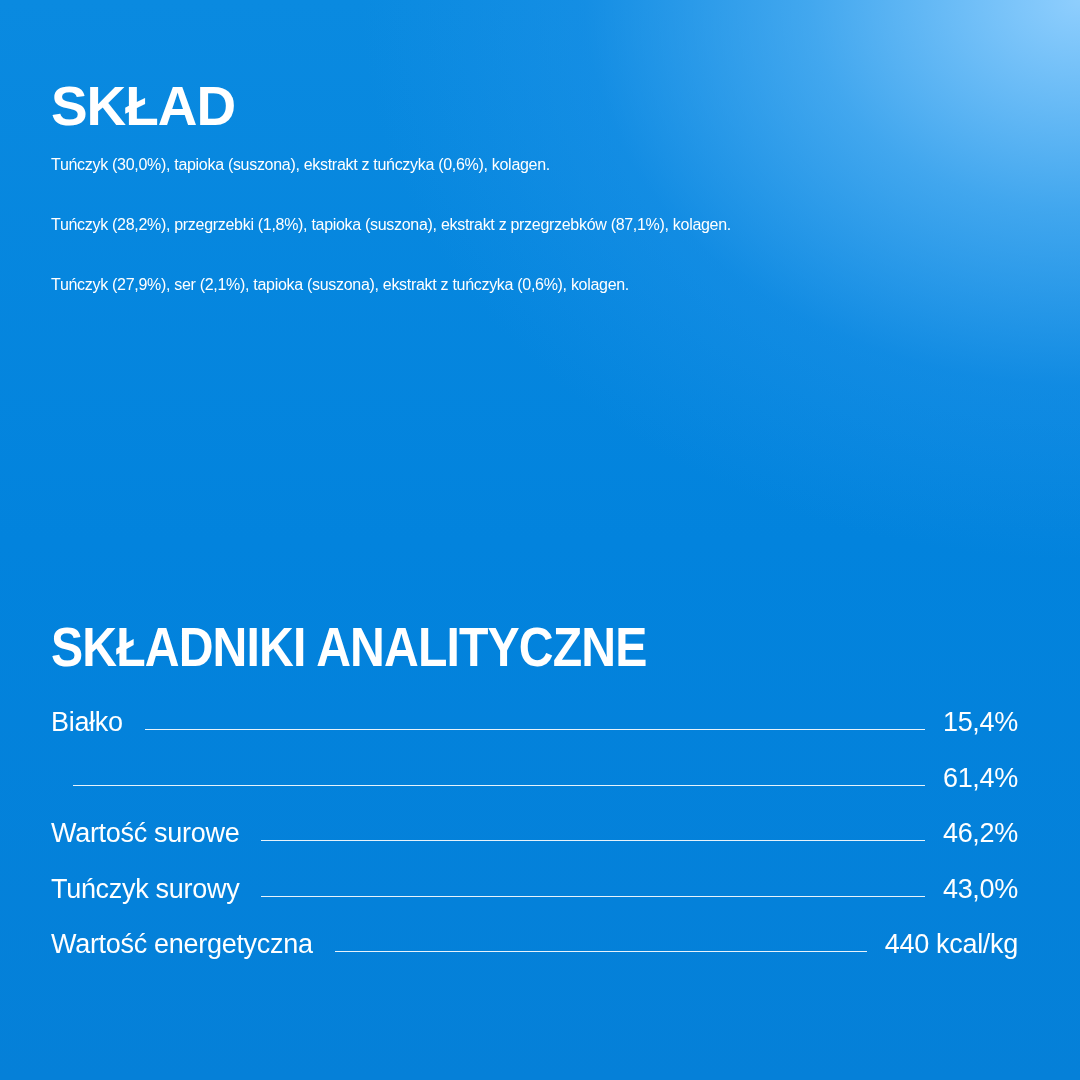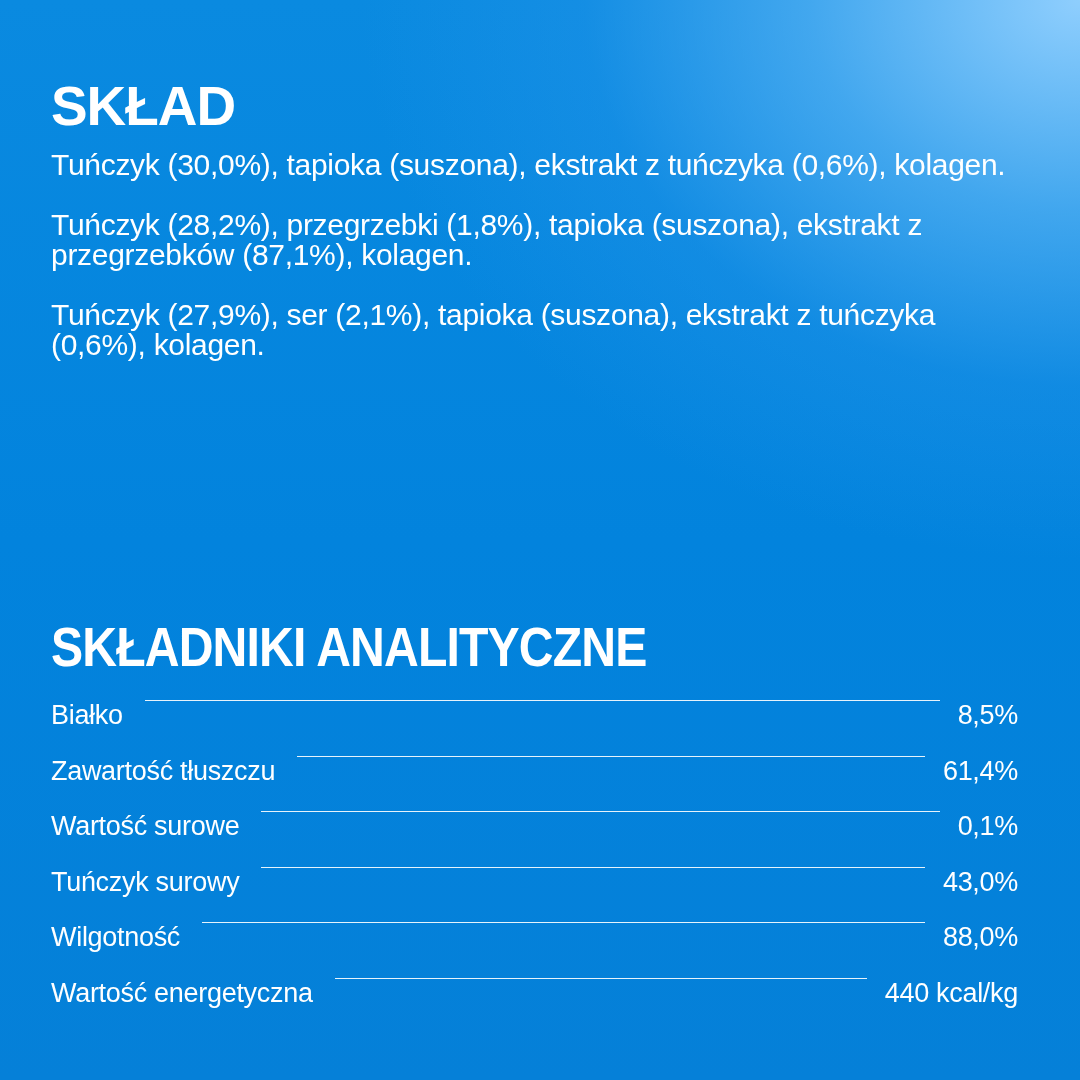--- a/index.html
+++ b/index.html
@@ -30,7 +30,7 @@
     .h2 { top: 614px; font-size: 56px; transform: scaleX(0.86); }
     .ingredients { position: absolute; left: 0; top: 150px; width: 970px; }
     .ingredient {
-      font-size: 30px; line-height: 30px;
+      font-size: 16px; line-height: 30px;
       margin: 0 0 30px 0;
       letter-spacing: -0.3px;
     }

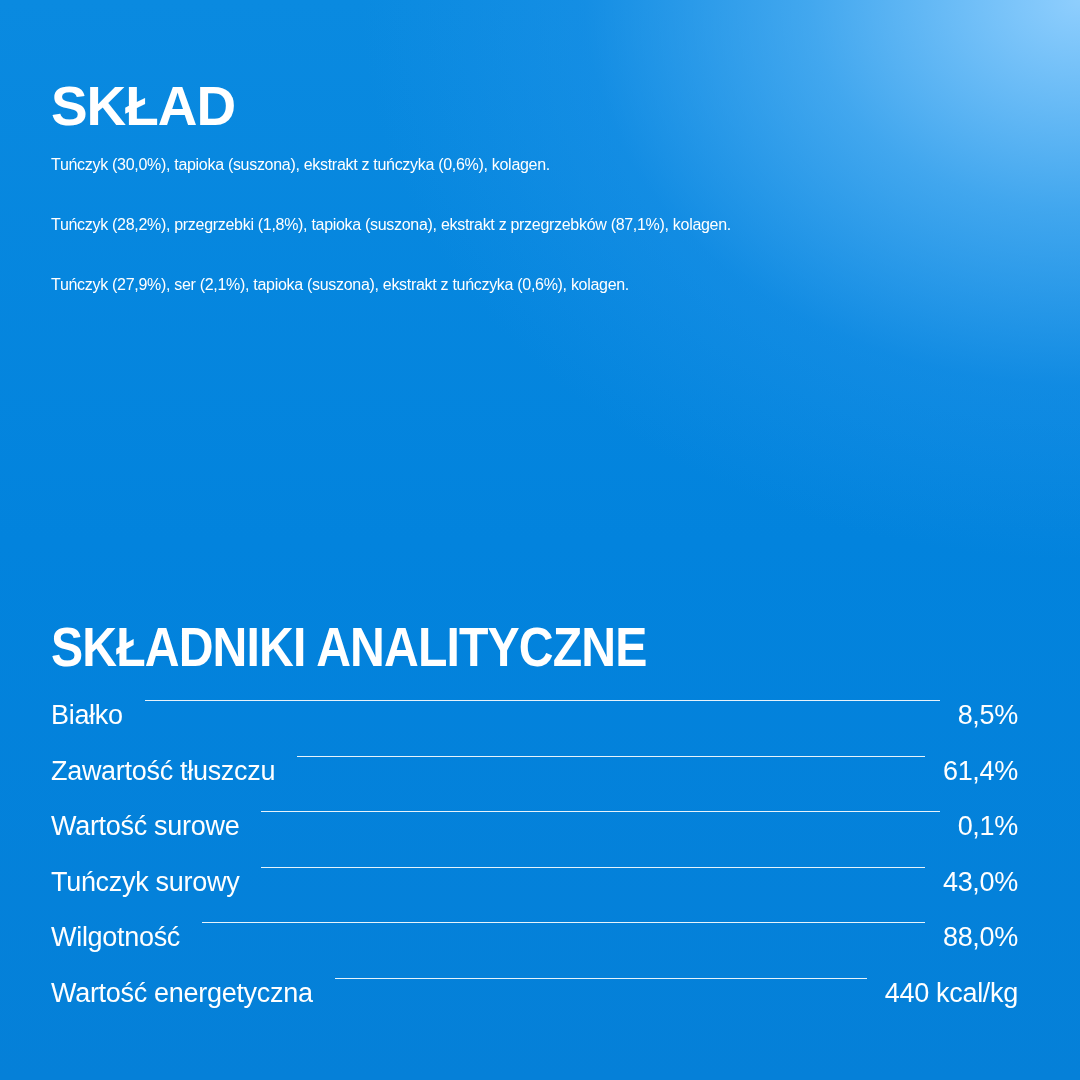--- a/index.html
+++ b/index.html
@@ -36,7 +36,7 @@
     }
     .analytics { position: absolute; left: 0; top: 700px; width: 967px; }
     .row {
-      display: flex; align-items: flex-start;
+      display: flex; align-items: flex-end;
       height: 38px; margin-bottom: 17.5px;
       font-size: 27px;
     }

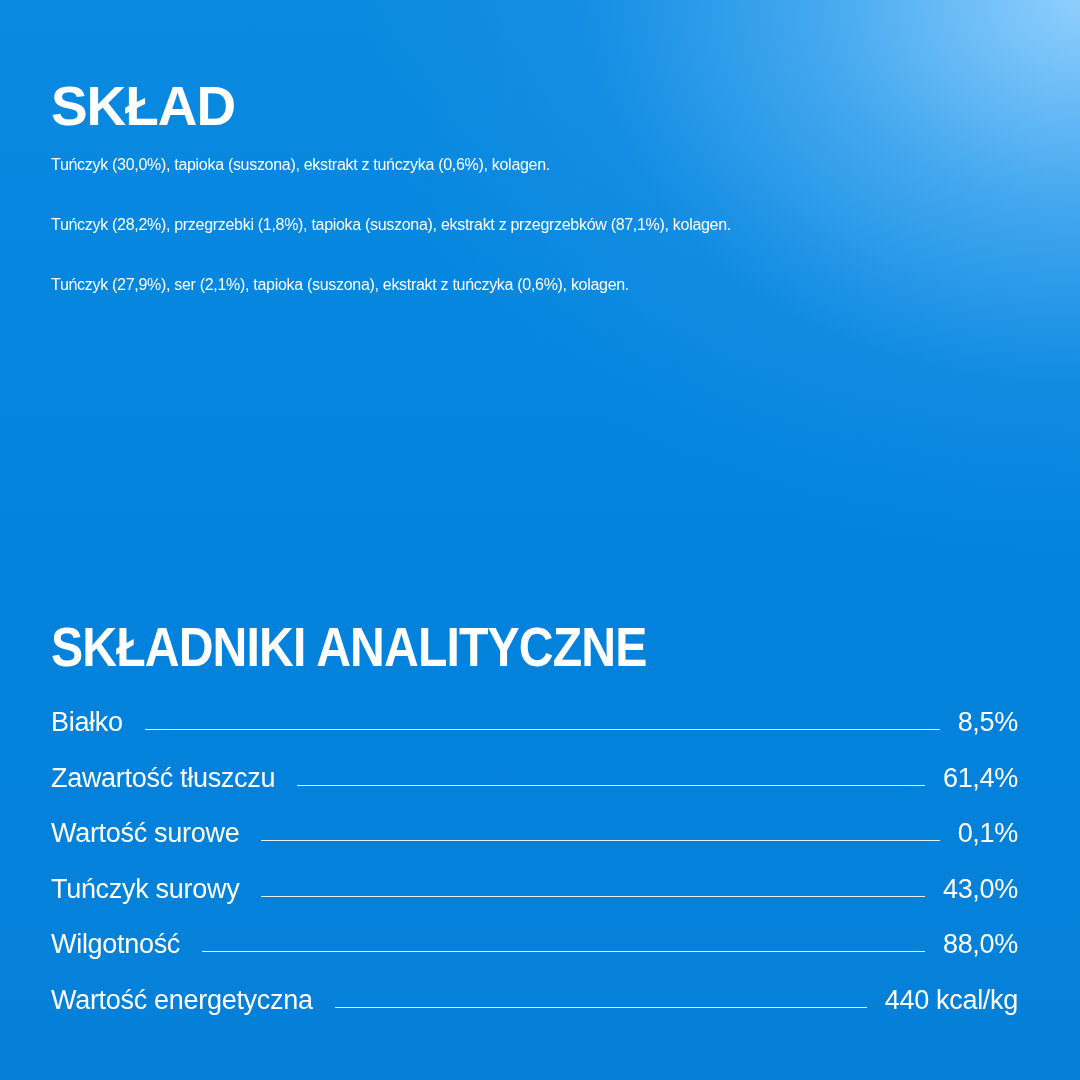--- a/index.html
+++ b/index.html
@@ -68,7 +68,7 @@
     <div class="row">
       <span class="label">Białko</span>
       <span class="leader"></span>
-      <span class="value">8,5%</span>
+      <span class="value">15,4%</span>
     </div>
     <div class="row">
       <span class="label">Zawartość tłuszczu</span>

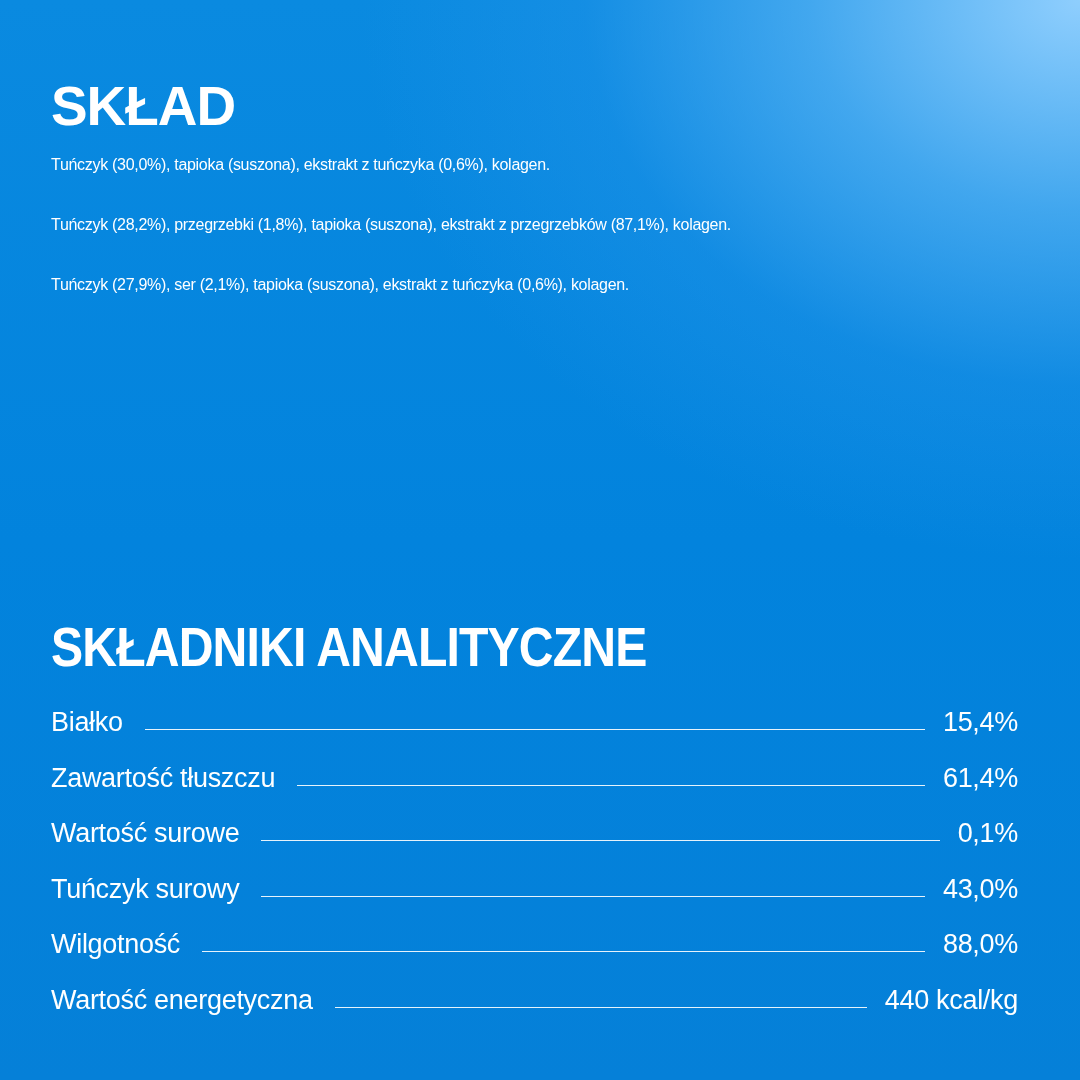--- a/index.html
+++ b/index.html
@@ -71,7 +71,6 @@
       <span class="value">15,4%</span>
     </div>
     <div class="row">
-      <span class="label">Zawartość tłuszczu</span>
       <span class="leader"></span>
       <span class="value">61,4%</span>
     </div>

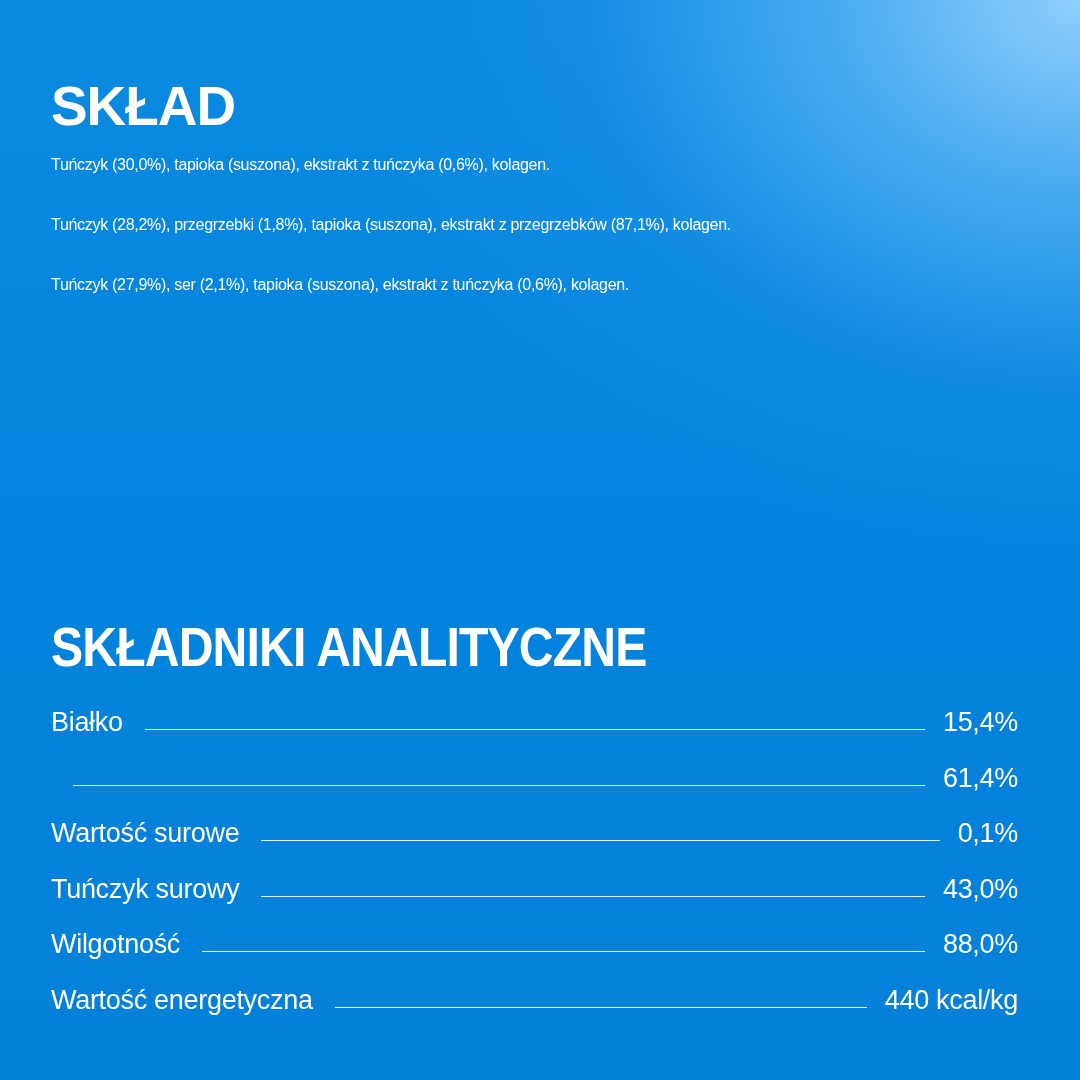--- a/index.html
+++ b/index.html
@@ -77,7 +77,7 @@
     <div class="row">
       <span class="label">Wartość surowe</span>
       <span class="leader"></span>
-      <span class="value">0,1%</span>
+      <span class="value">46,2%</span>
     </div>
     <div class="row">
       <span class="label">Tuńczyk surowy</span>

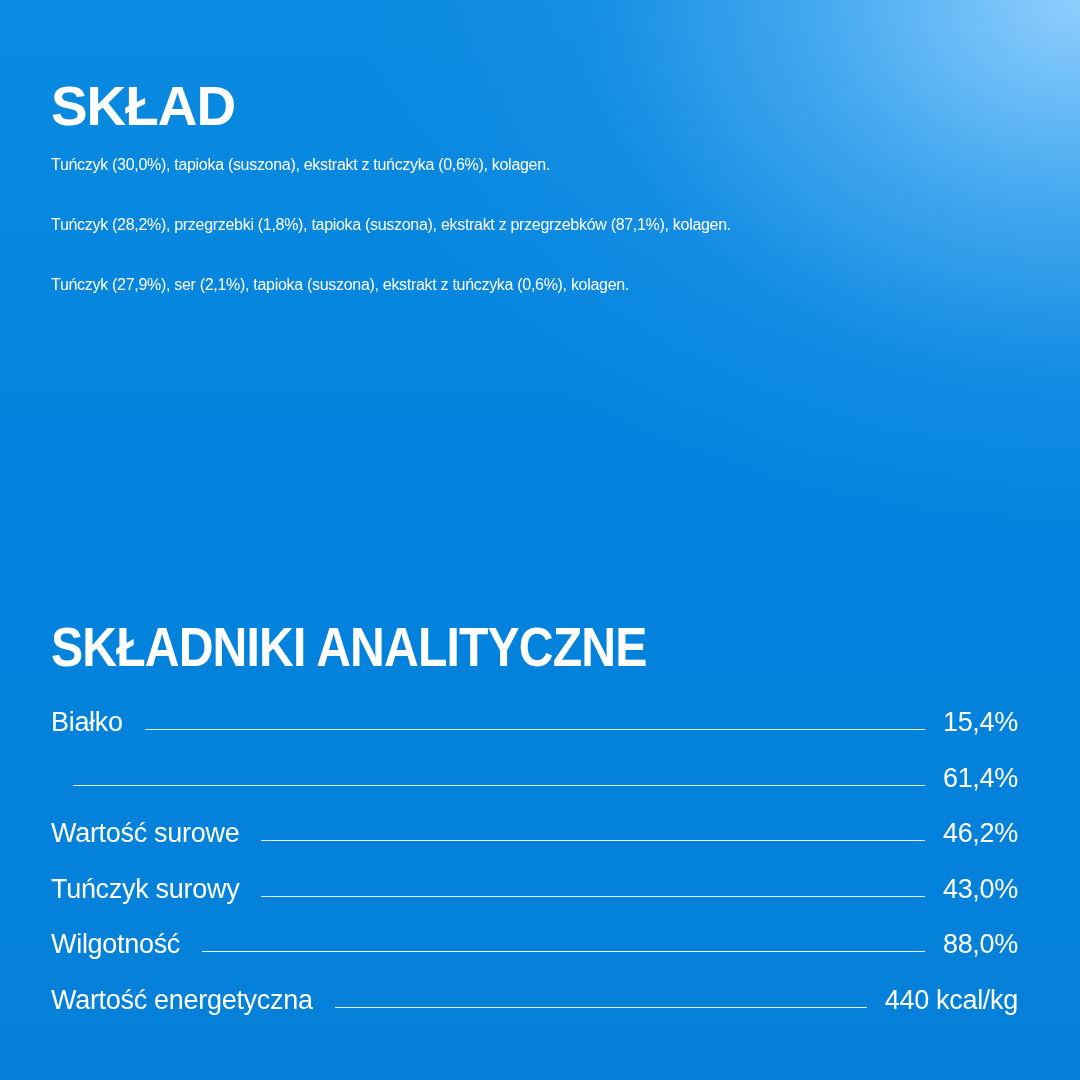--- a/index.html
+++ b/index.html
@@ -85,11 +85,6 @@
       <span class="value">43,0%</span>
     </div>
     <div class="row">
-      <span class="label">Wilgotność</span>
-      <span class="leader"></span>
-      <span class="value">88,0%</span>
-    </div>
-    <div class="row">
       <span class="label">Wartość energetyczna</span>
       <span class="leader"></span>
       <span class="value">440 kcal/kg</span>

